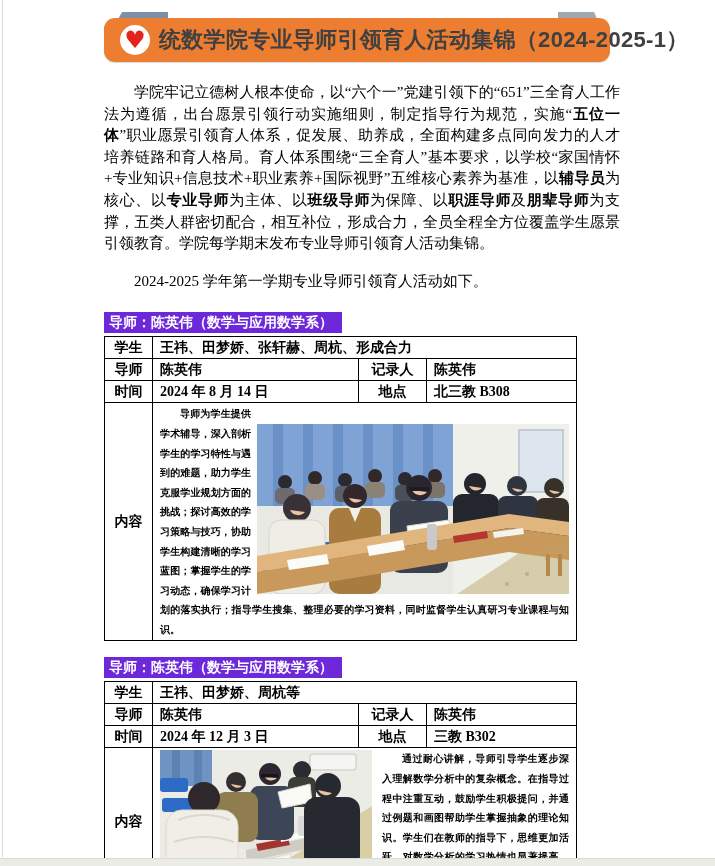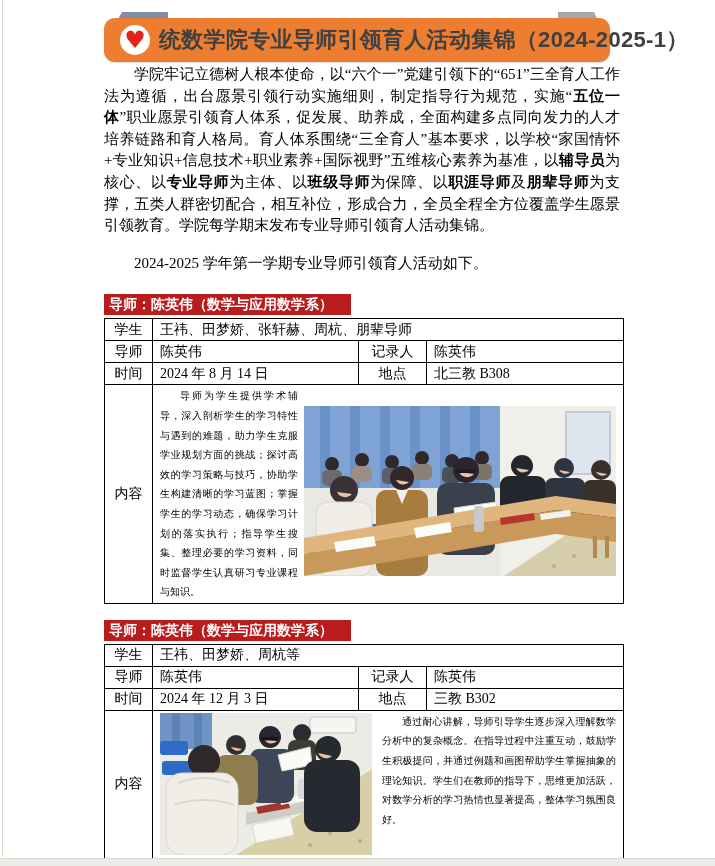--- a/index.html
+++ b/index.html
@@ -38,7 +38,7 @@
   
   .body-para {
     font-size:15px; line-height:21.6px; text-align:justify; text-indent:2em;
-    width:516px; 
+    width:516px; margin-top:18px;
   }
   .body-para + .body-para { margin-top:16px; }
   .body-para b { font-weight:bold; }

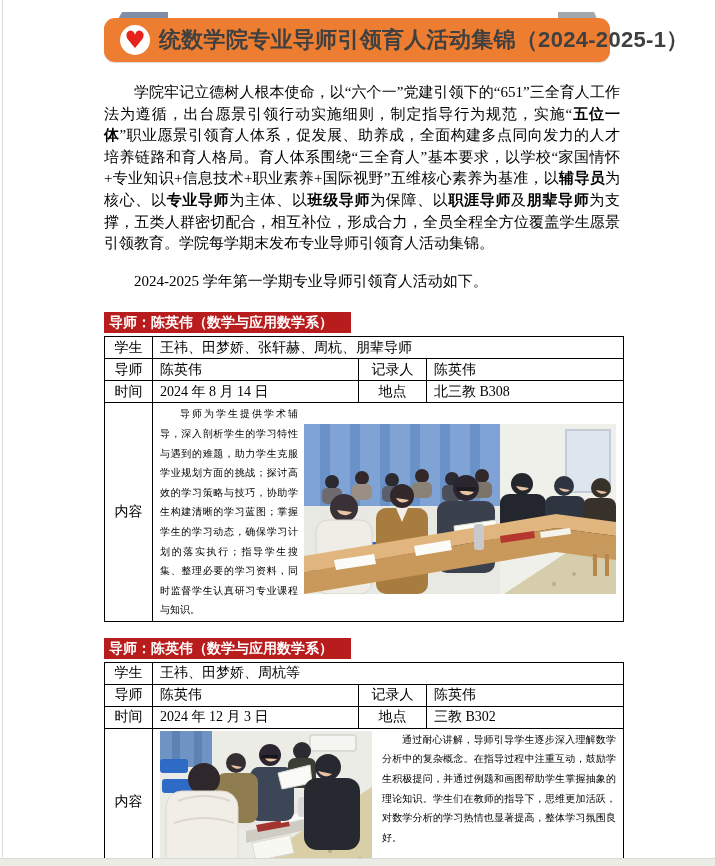--- a/index.html
+++ b/index.html
@@ -45,9 +45,9 @@
 
   
   .section-header {
-    display:inline-block; background:#b91c1c; color:#fff;
+    display:inline-block; background:#6d28d9; color:#fff;
     font-family:"Liberation Sans","DejaVu Sans",sans-serif; font-weight:bold;
-    font-size:14px; line-height:20px; padding:0 18px 1px 5px; margin:20px 0 3px 0;
+    font-size:14px; line-height:20px; padding:0 9px 1px 5px; margin:20px 0 3px 0;
   }
   .sec2 .section-header { margin-top:16px; }
   table.info-table { border-collapse:collapse; width:520px; table-layout:fixed; }

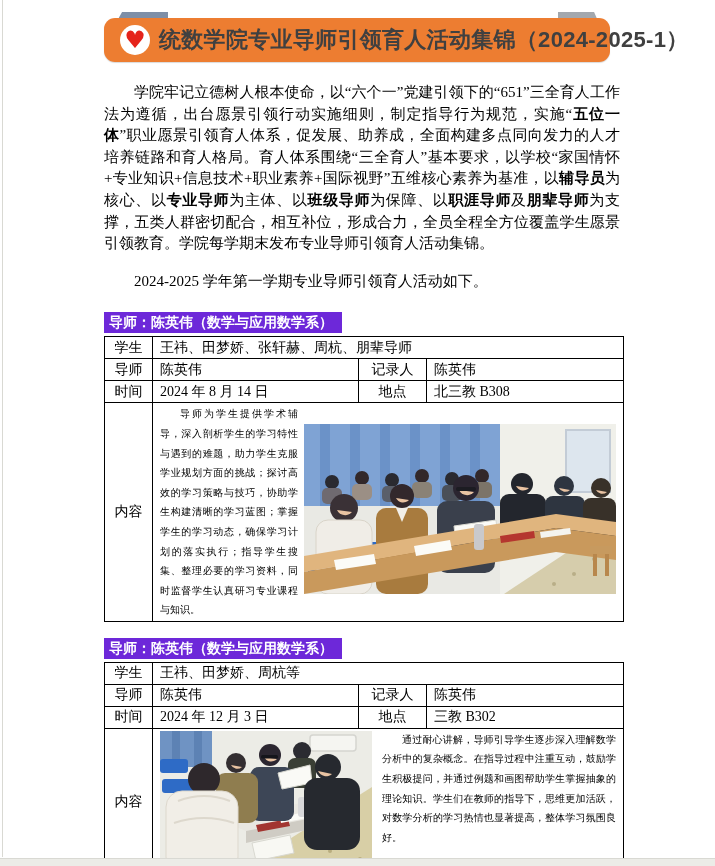--- a/index.html
+++ b/index.html
@@ -50,7 +50,7 @@
     font-size:14px; line-height:20px; padding:0 9px 1px 5px; margin:20px 0 3px 0;
   }
   .sec2 .section-header { margin-top:16px; }
-  table.info-table { border-collapse:collapse; width:520px; table-layout:fixed; }
+  table.info-table { border-collapse:collapse; width:473px; table-layout:fixed;font-weight:bold; }
   table.info-table td {
     border:1.5px solid #000; font-size:14px; height:22px;
     padding:1px 7px; vertical-align:middle;

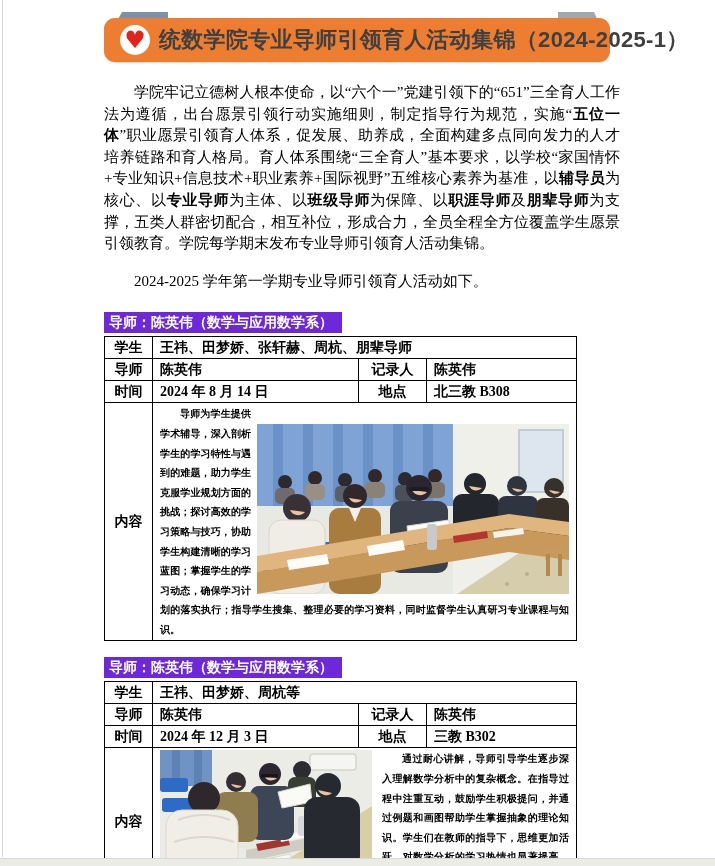--- a/index.html
+++ b/index.html
@@ -97,7 +97,7 @@
         <tbody>
             <tr>
           <td class="lbl">学生</td>
-          <td colspan="3">王祎、田梦娇、张轩赫、周杭、朋辈导师</td>
+          <td colspan="3">王祎、田梦娇、张轩赫、周杭、形成合力</td>
         </tr>
         <tr>
           <td class="lbl">导师</td>

